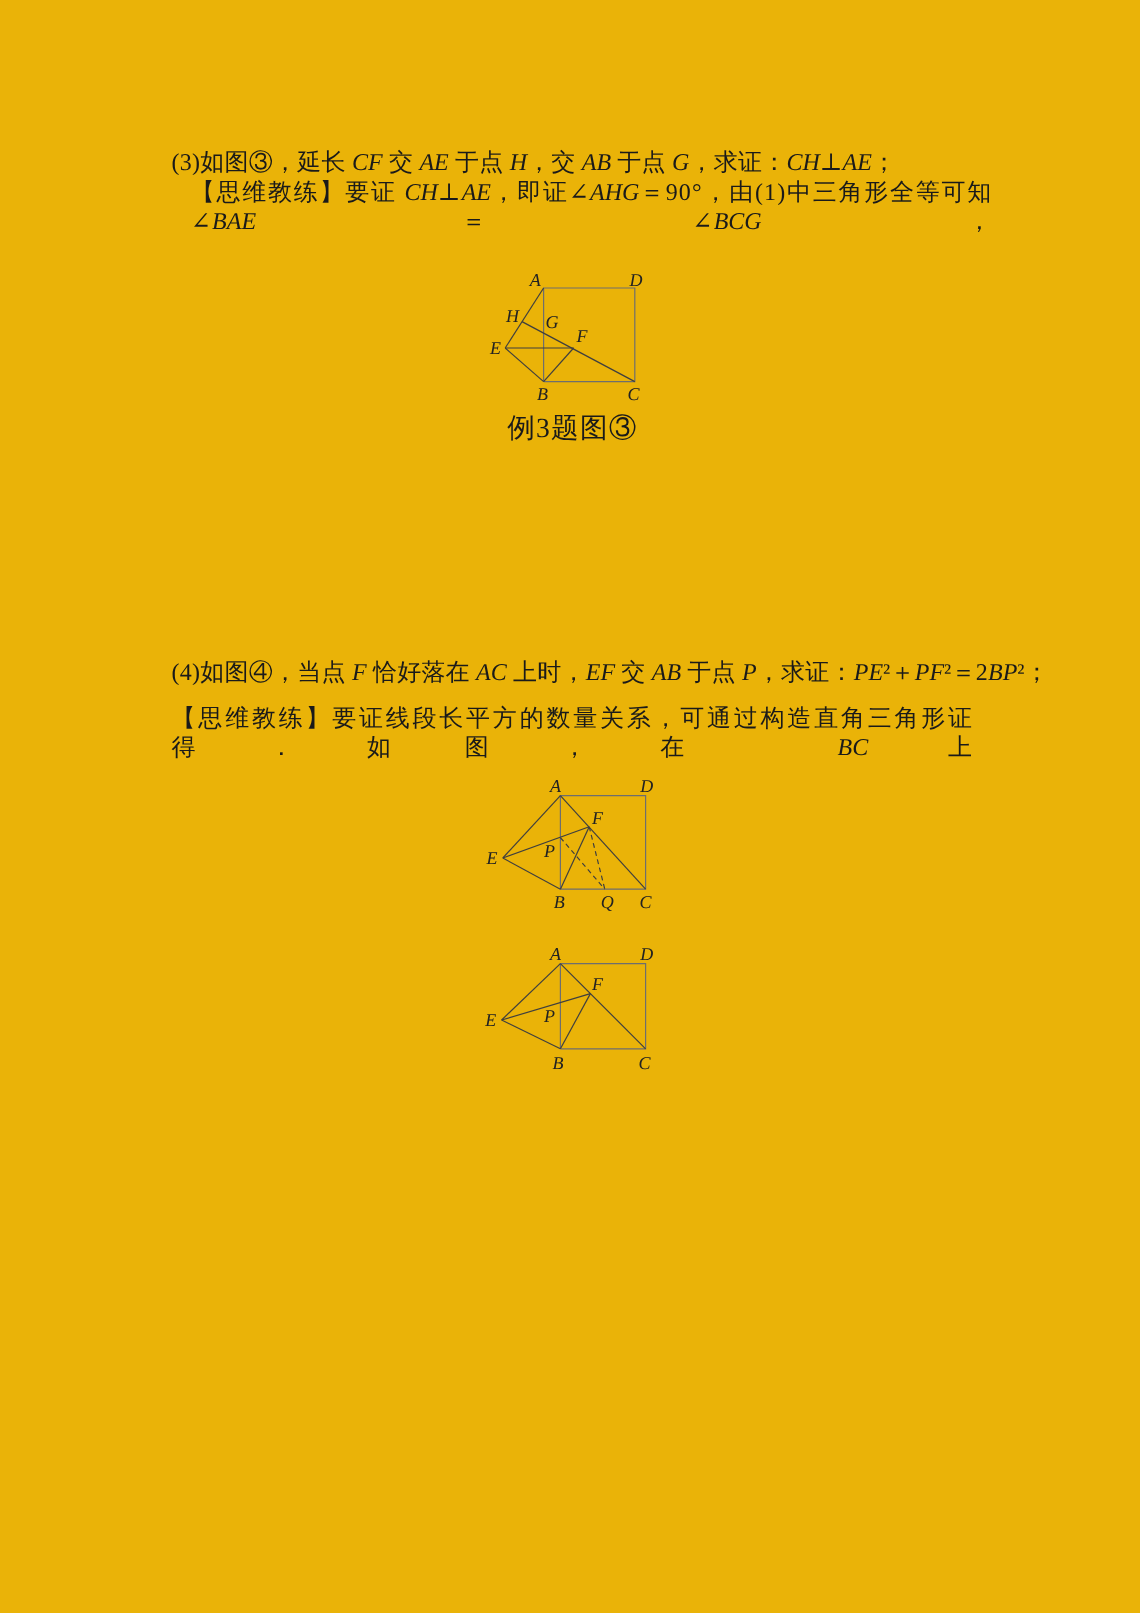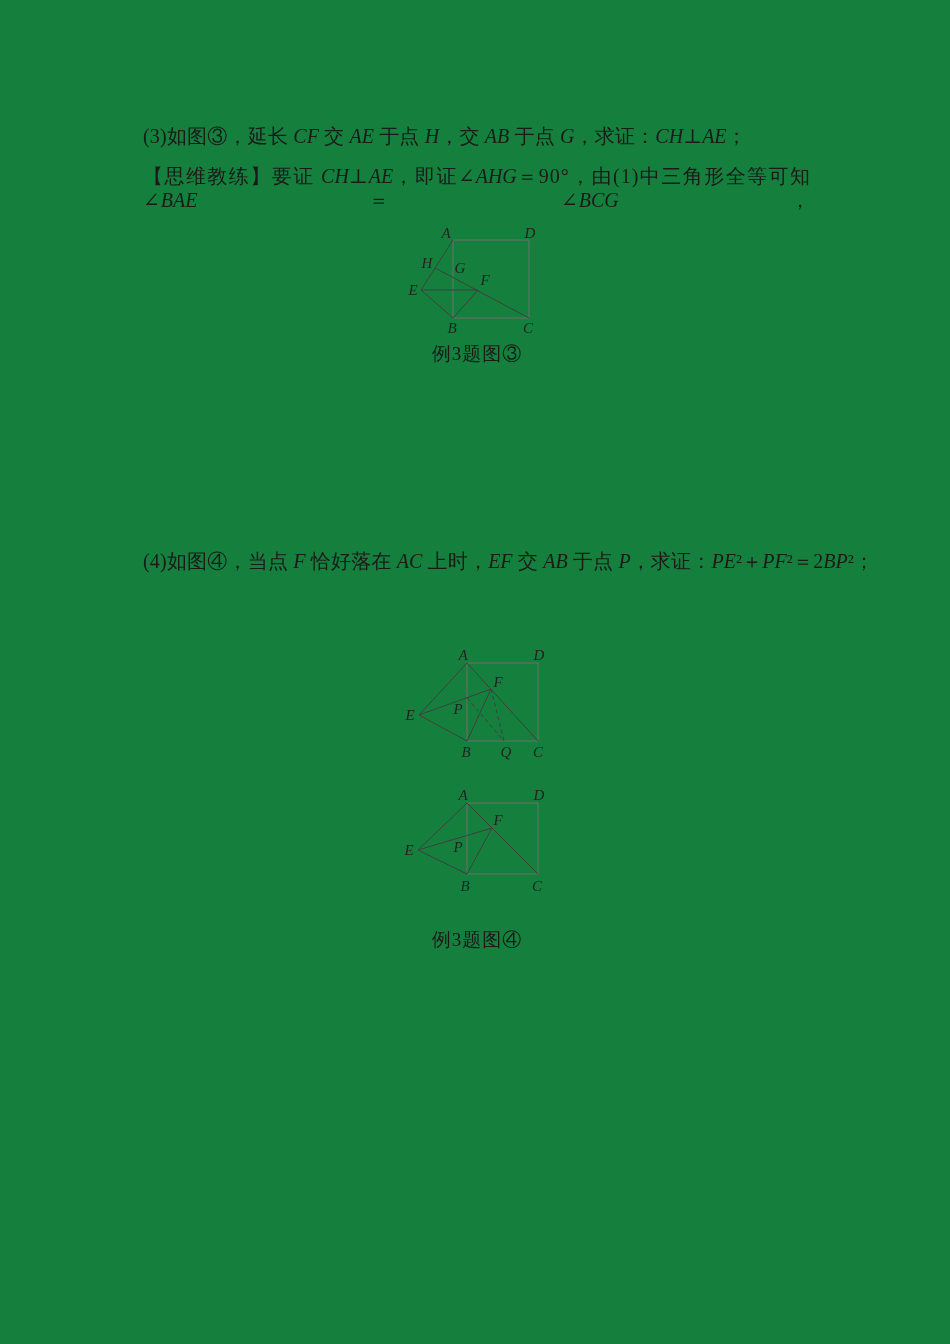--- a/index.html
+++ b/index.html
@@ -4,7 +4,7 @@
 <style>
   html,body{margin:0;padding:0;background:#ffffff;}
   .page{
-    position:relative;width:950px;height:1344px;background:#15803d;overflow:hidden;
+    position:relative;width:950px;height:1344px;background:#eab308;overflow:hidden;
     font-family:"Liberation Serif","DejaVu Serif",serif;color:#1a1a1a;
   }
   .tline{

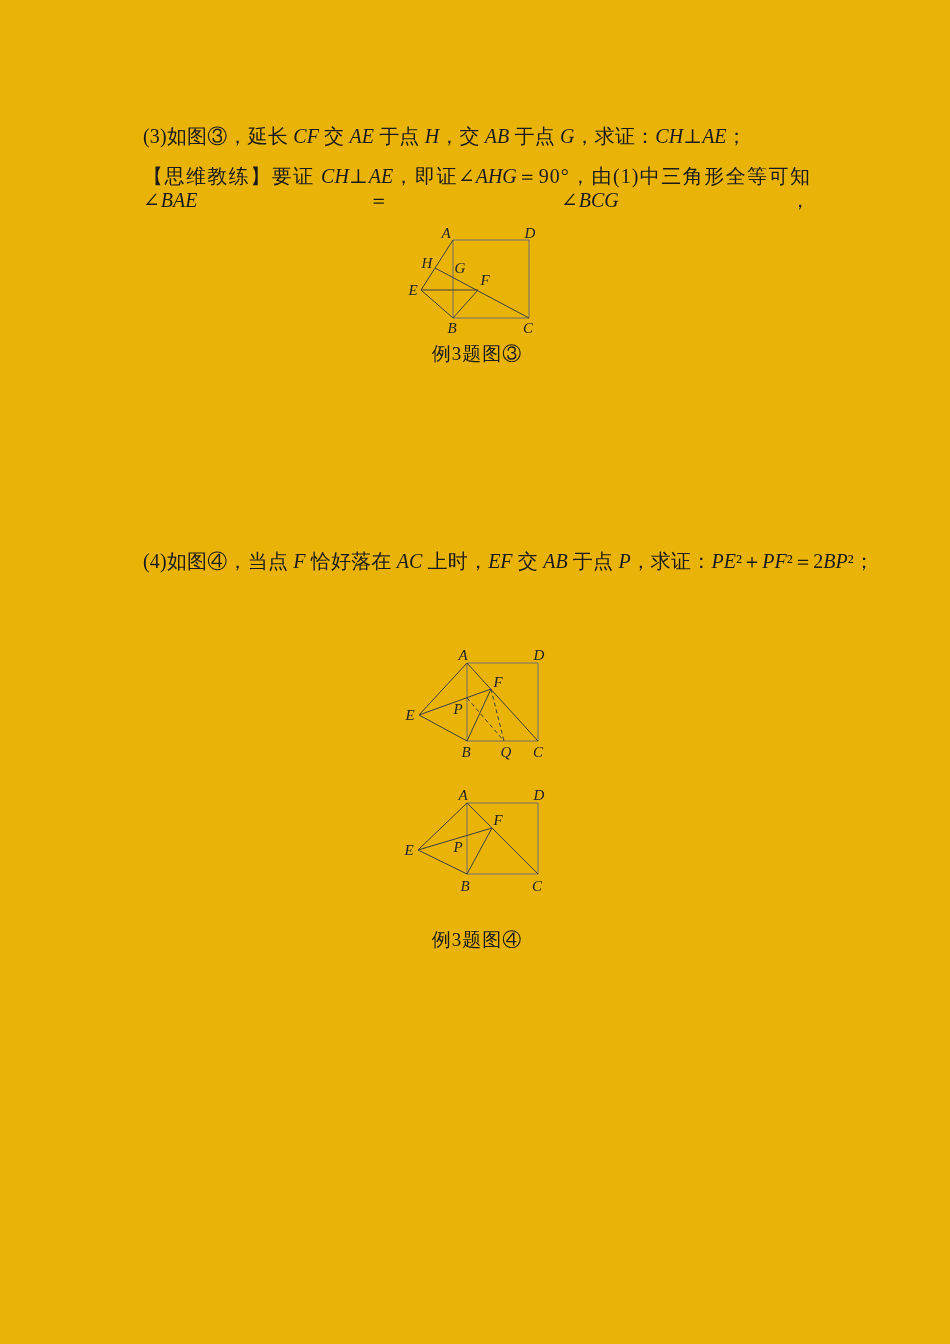--- a/index.html
+++ b/index.html
@@ -33,7 +33,7 @@
 <div class="page">
 
   <div class="tline" style="top:124px;">(3)如图③，延长 <i>CF</i> 交 <i>AE</i> 于点 <i>H</i>，交 <i>AB</i> 于点 <i>G</i>，求证：<i>CH</i>⊥<i>AE</i>；</div>
-  <div class="tline just" style="top:164px;">【思维教练】要证 <i>CH</i>⊥<i>AE</i>，即证∠<i>AHG</i>＝90°，由(1)中三角形全等可知∠<i>BAE</i>＝∠<i>BCG</i>，</div>
+  <div class="tline just" style="top:149px;margin-left:16px;">【思维教练】要证 <i>CH</i>⊥<i>AE</i>，即证∠<i>AHG</i>＝90°，由(1)中三角形全等可知∠<i>BAE</i>＝∠<i>BCG</i>，</div>
 
   <svg class="fig" style="left:403px;top:226px;" width="148" height="114" viewBox="403 226 148 114">
     <polyline class="sq" points="453,318 453,240 529,240 529,318 453,318"></polyline>

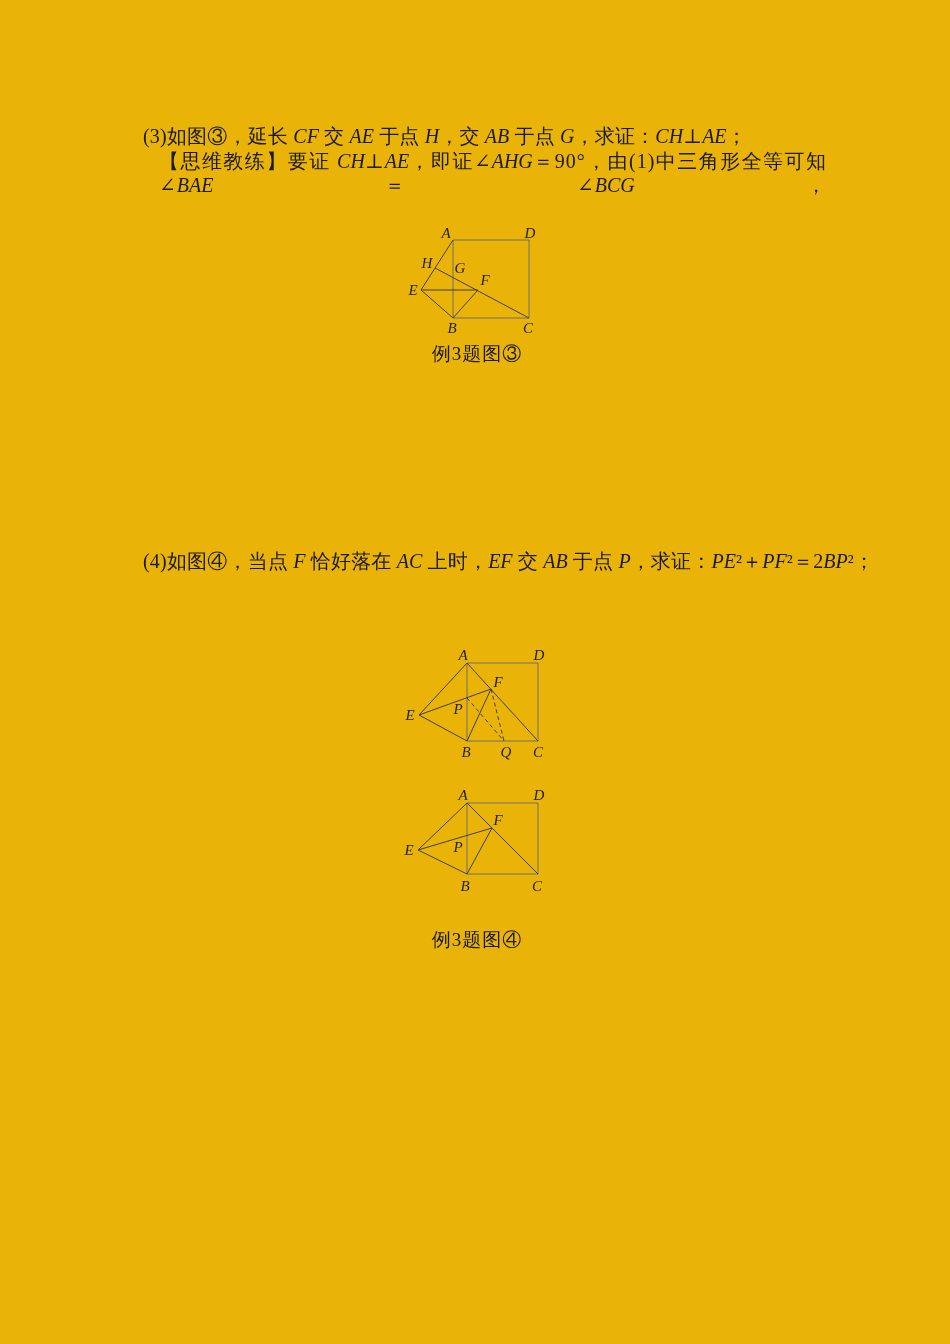--- a/index.html
+++ b/index.html
@@ -16,7 +16,7 @@
     white-space:normal;text-align:justify;text-align-last:justify;letter-spacing:1px;
   }
   .caption{
-    position:absolute;left:143px;width:668px;text-align:center;font-size:19px;letter-spacing:1px;
+    position:absolute;left:143px;width:668px;text-align:center;font-size:23px;letter-spacing:1px;
   }
   .fig{position:absolute;}
   .fig line, .fig polyline{stroke:#3f3f3f;stroke-width:1;fill:none;}

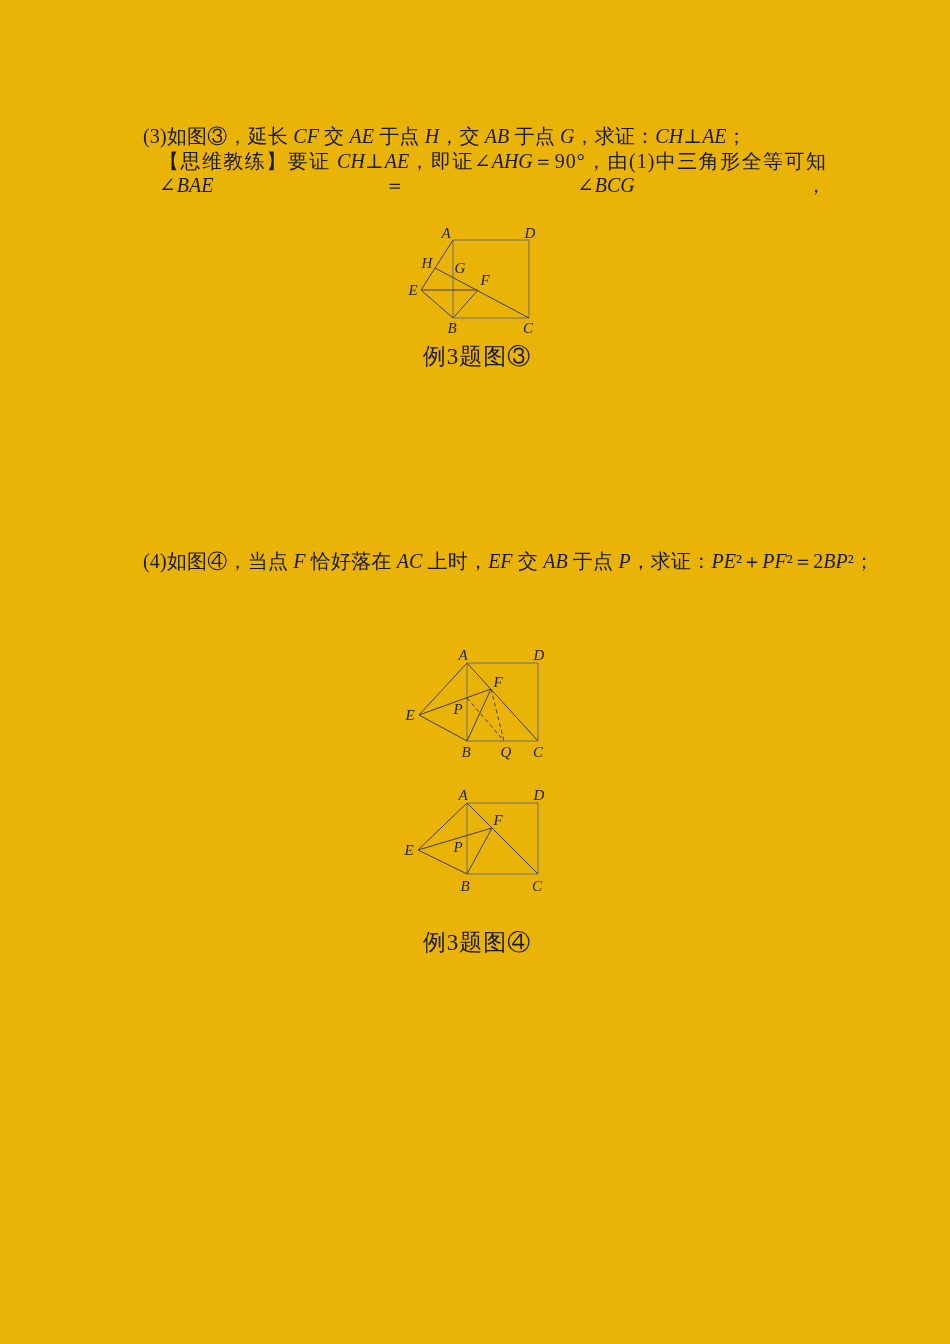--- a/index.html
+++ b/index.html
@@ -55,6 +55,7 @@
   <div class="caption" style="top:341px;">例3题图③</div>
 
   <div class="tline" style="top:549px;">(4)如图④，当点 <i>F</i> 恰好落在 <i>AC</i> 上时，<i>EF</i> 交 <i>AB</i> 于点 <i>P</i>，求证：<i>PE</i>²＋<i>PF</i>²＝2<i>BP</i>²；</div>
+  <div class="tline just" style="top:587px;">【思维教练】要证线段长平方的数量关系，可通过构造直角三角形证得．如图，在 <i>BC</i> 上</div>
 
   <svg class="fig" style="left:398px;top:648px;" width="154" height="114" viewBox="398 648 154 114">
     <polyline class="sq" points="467,741 467,663 538,663 538,741 467,741"></polyline>

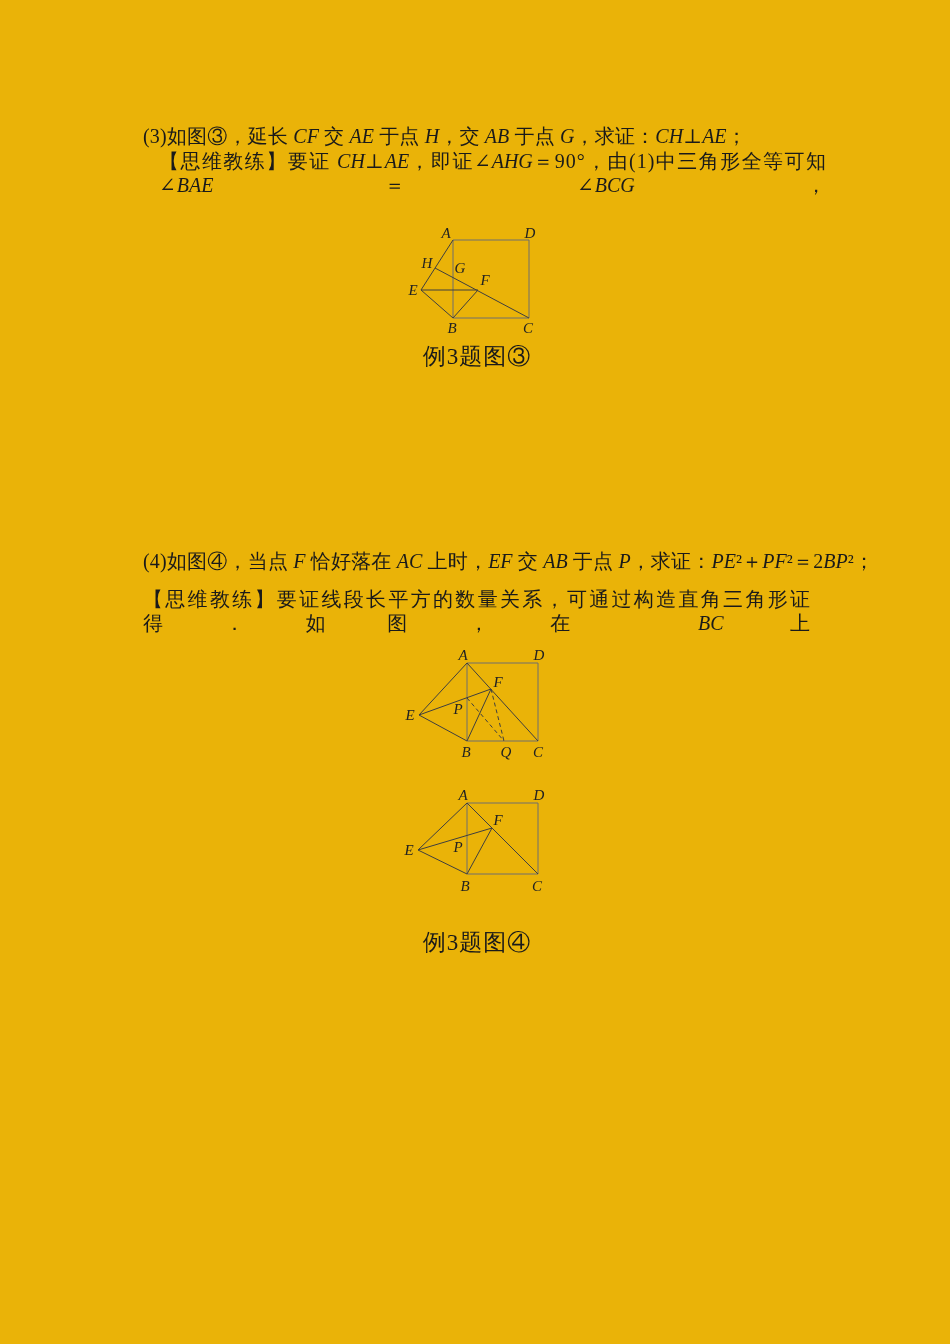--- a/index.html
+++ b/index.html
@@ -92,7 +92,6 @@
     <text x="537" y="891">C</text>
   </svg>
 
-  <div class="caption" style="top:927px;">例3题图④</div>
 
 </div>
 

